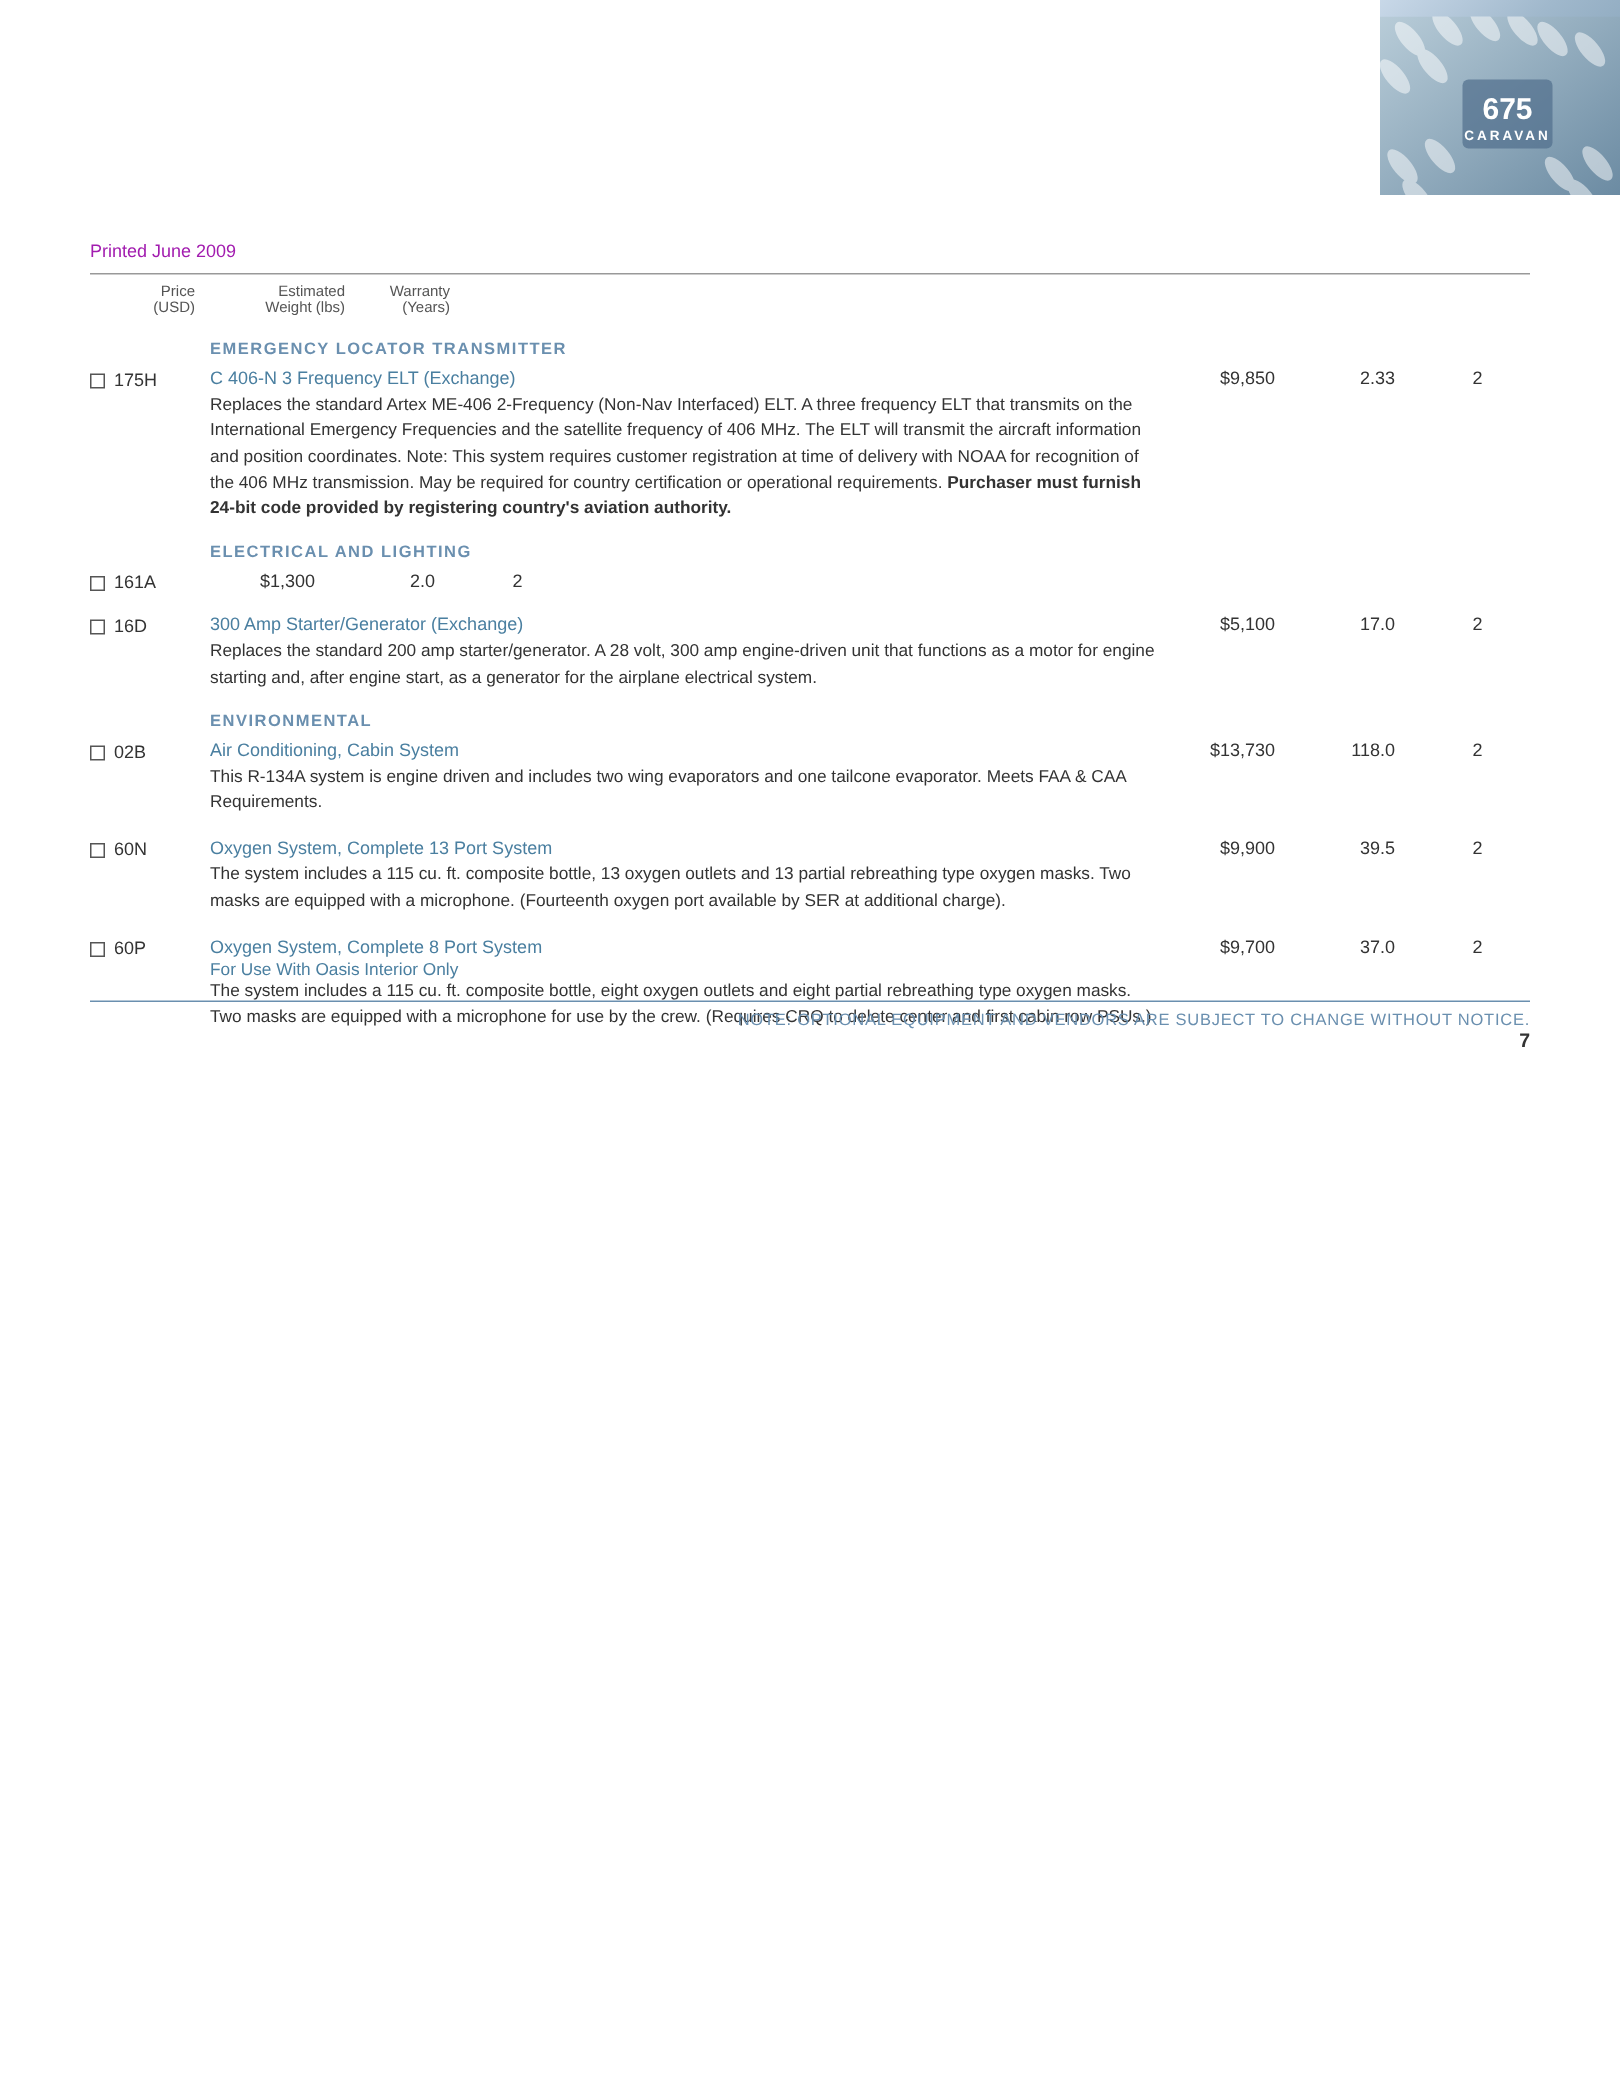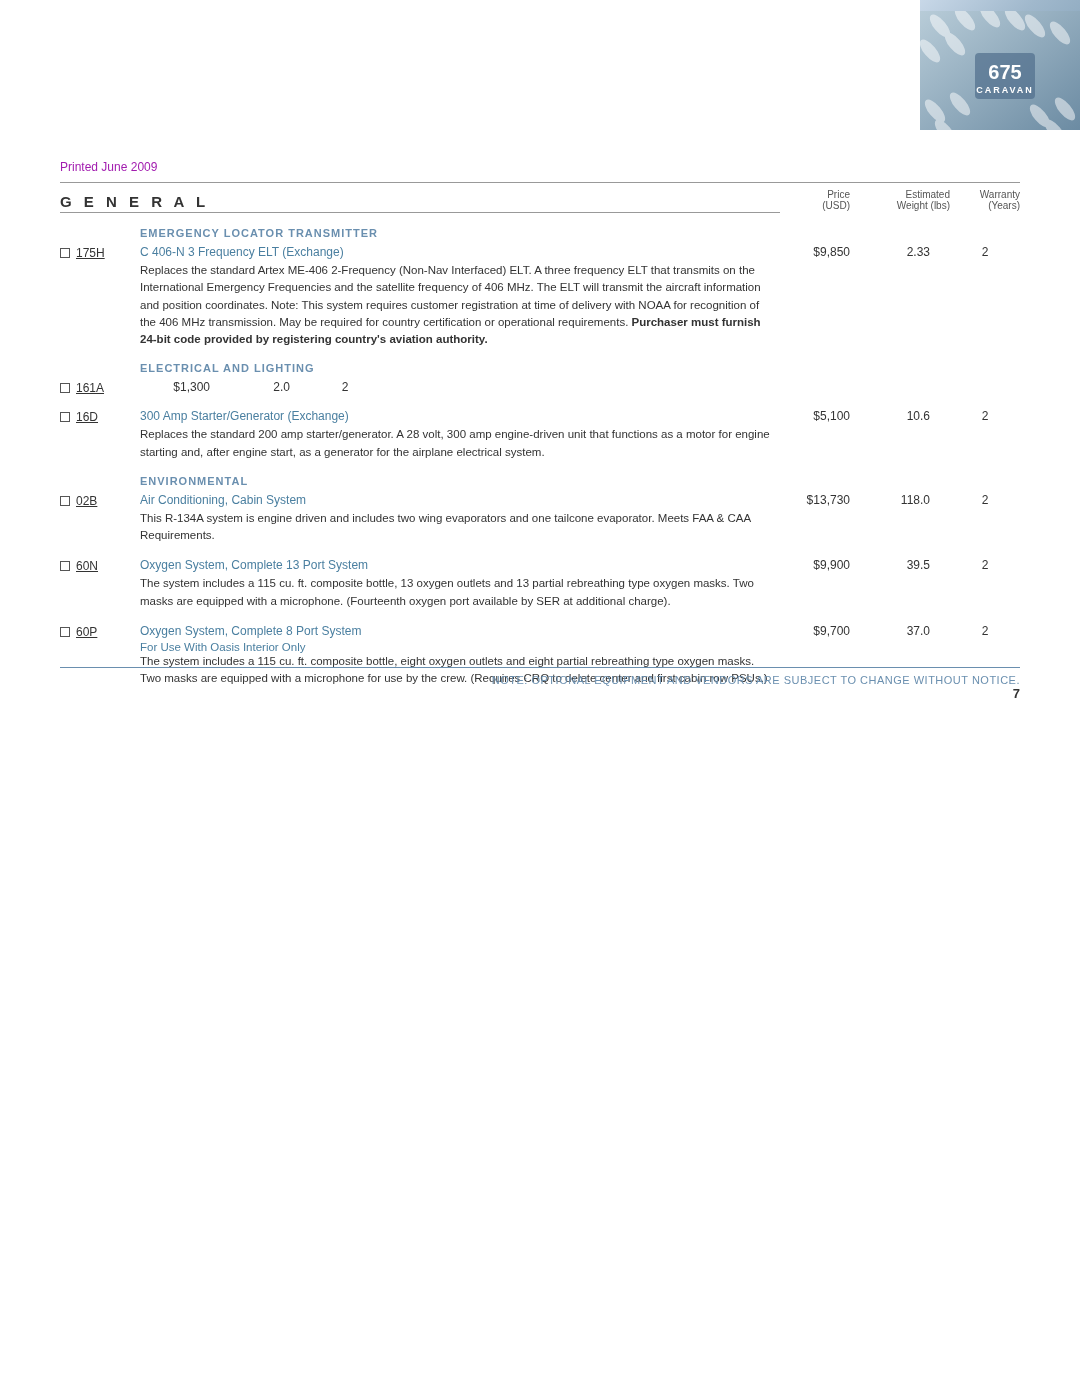--- a/index.html
+++ b/index.html
@@ -202,7 +202,6 @@
   <div class="printed-date">Printed June 2009</div>
 
   <div class="section-header-row">
-    <div class="section-title">G E N E R A L</div>
     <div class="col-headers">
       <div class="col-price">
         <div>Price</div>

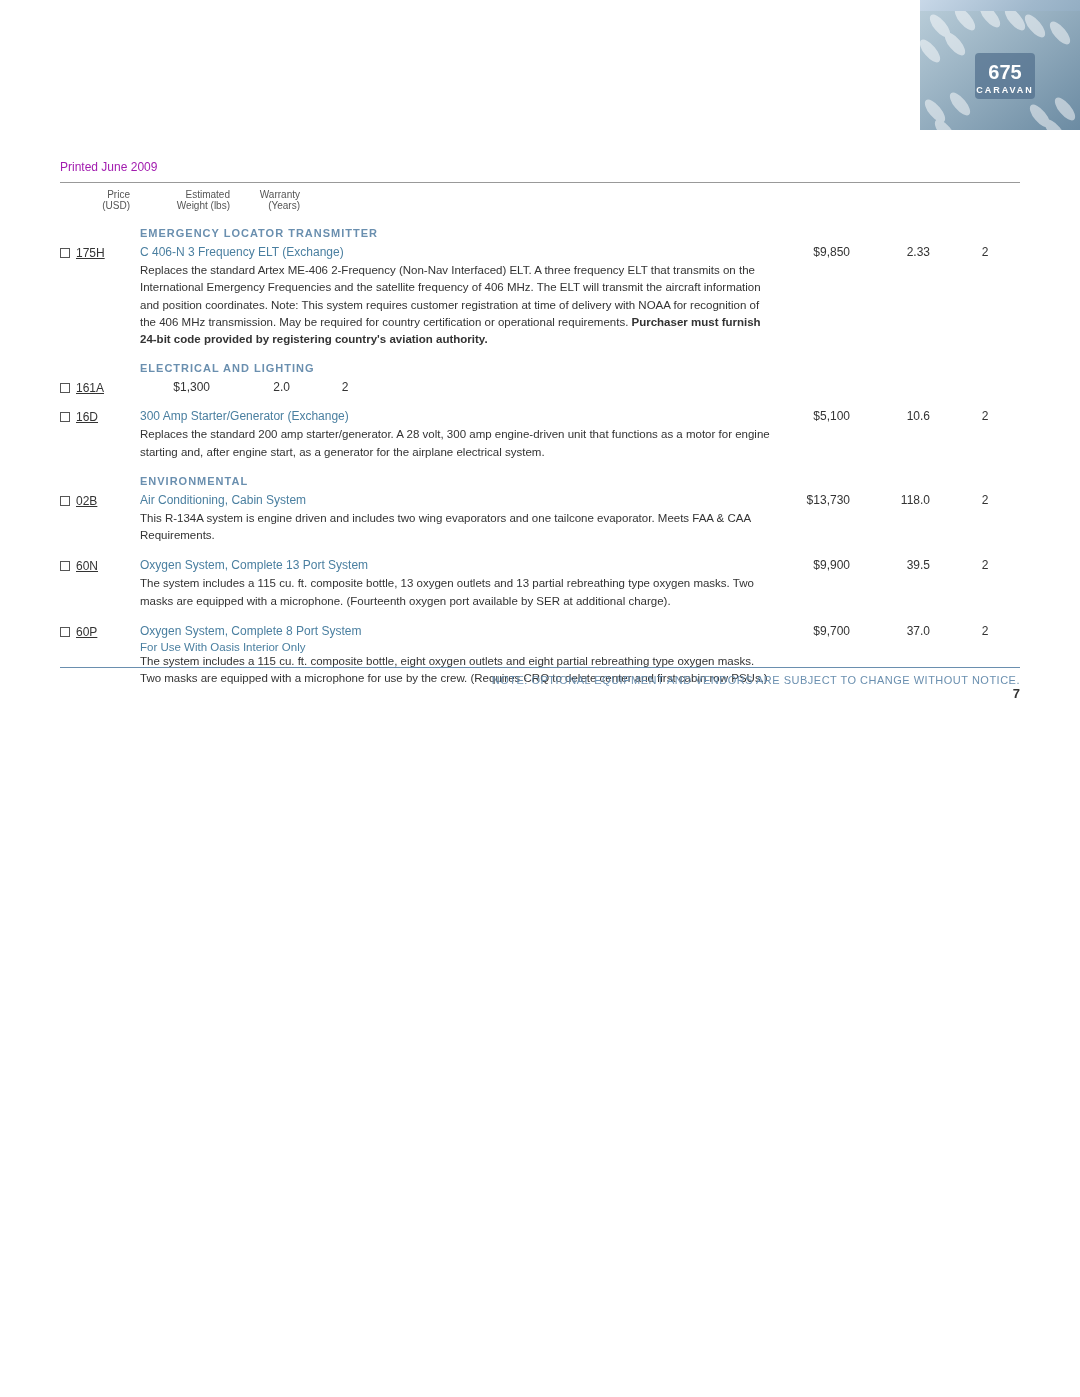--- a/index.html
+++ b/index.html
@@ -81,11 +81,10 @@
       font-size: 12px;
       color: #333;
       display: flex;
-      align-items: flex-start;
+      align-items: center;
       padding-top: 1px;
       gap: 4px;
       flex-shrink: 0;
-      text-decoration: underline;
     }
     .checkbox {
       display: inline-block;

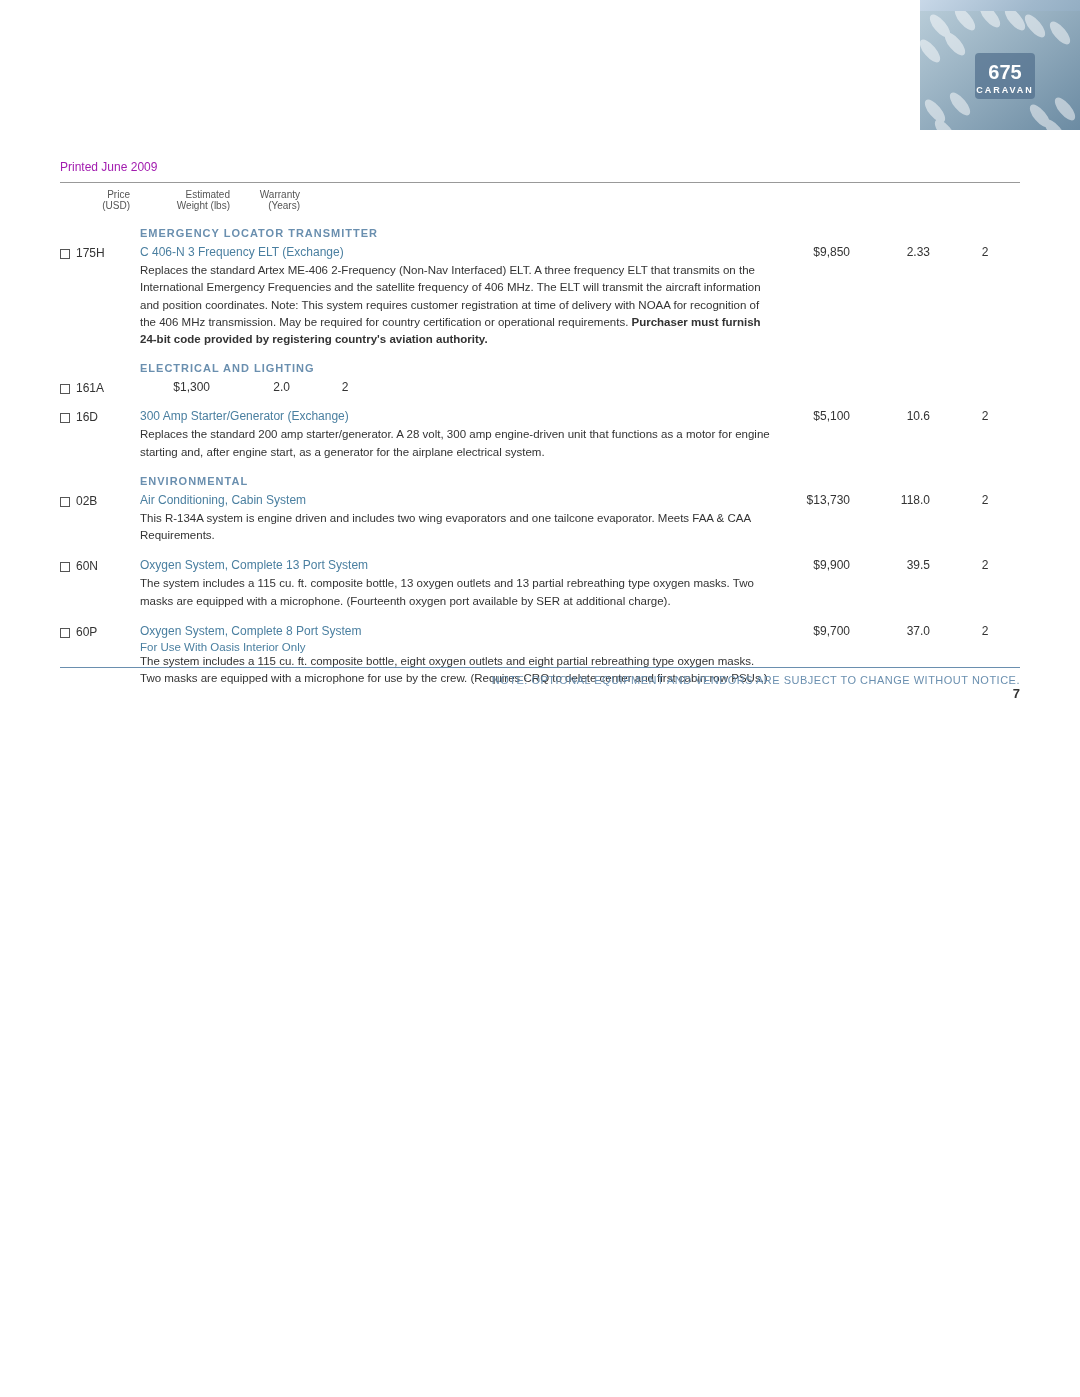--- a/index.html
+++ b/index.html
@@ -264,7 +264,7 @@
     </div>
     <div class="item-values">
       <div class="val-price">$5,100</div>
-      <div class="val-weight">10.6</div>
+      <div class="val-weight">17.0</div>
       <div class="val-warranty">2</div>
     </div>
   </div>

